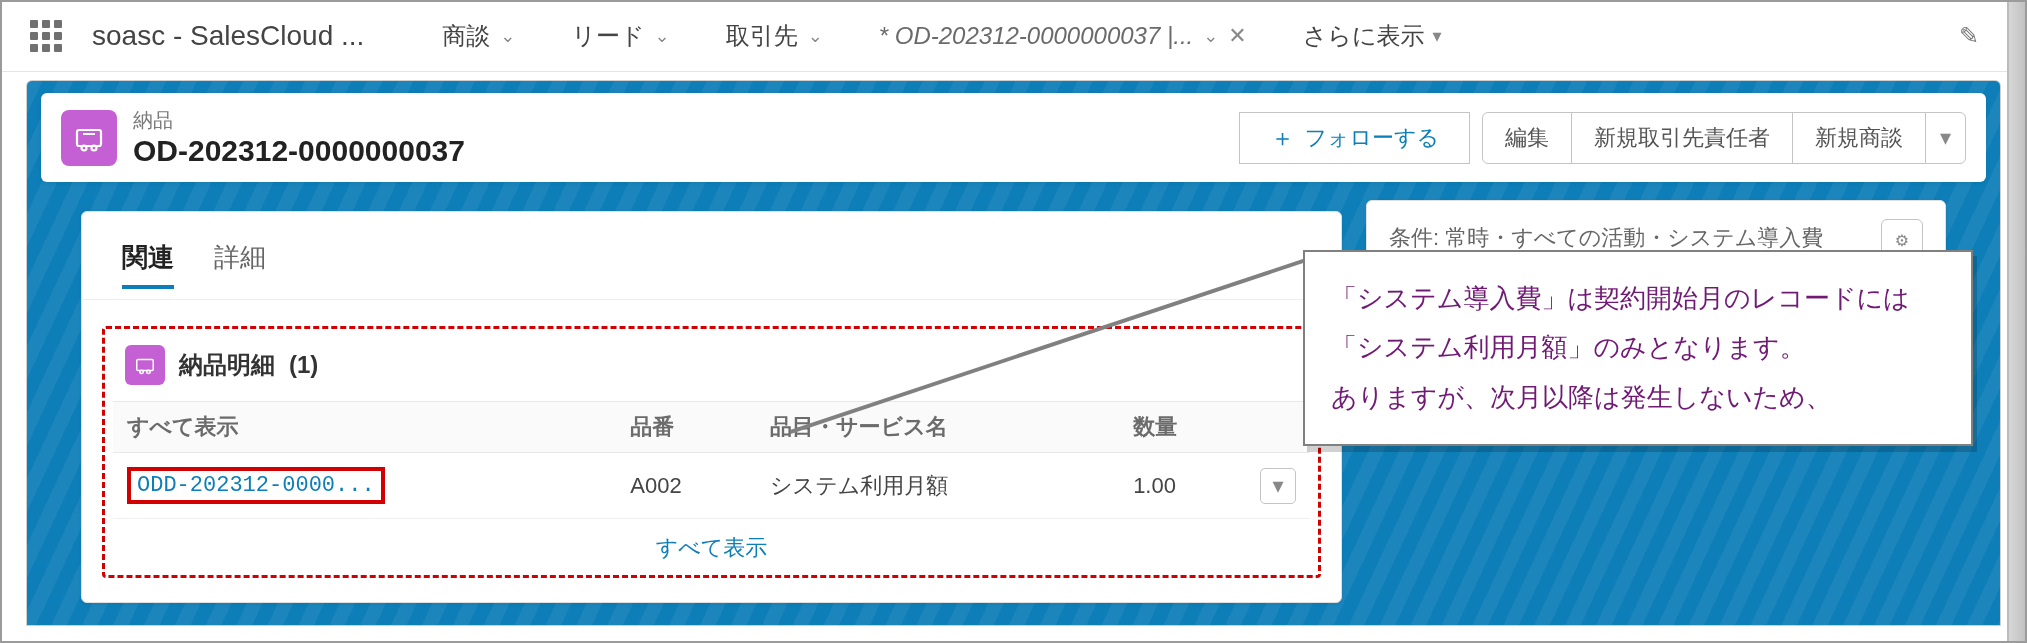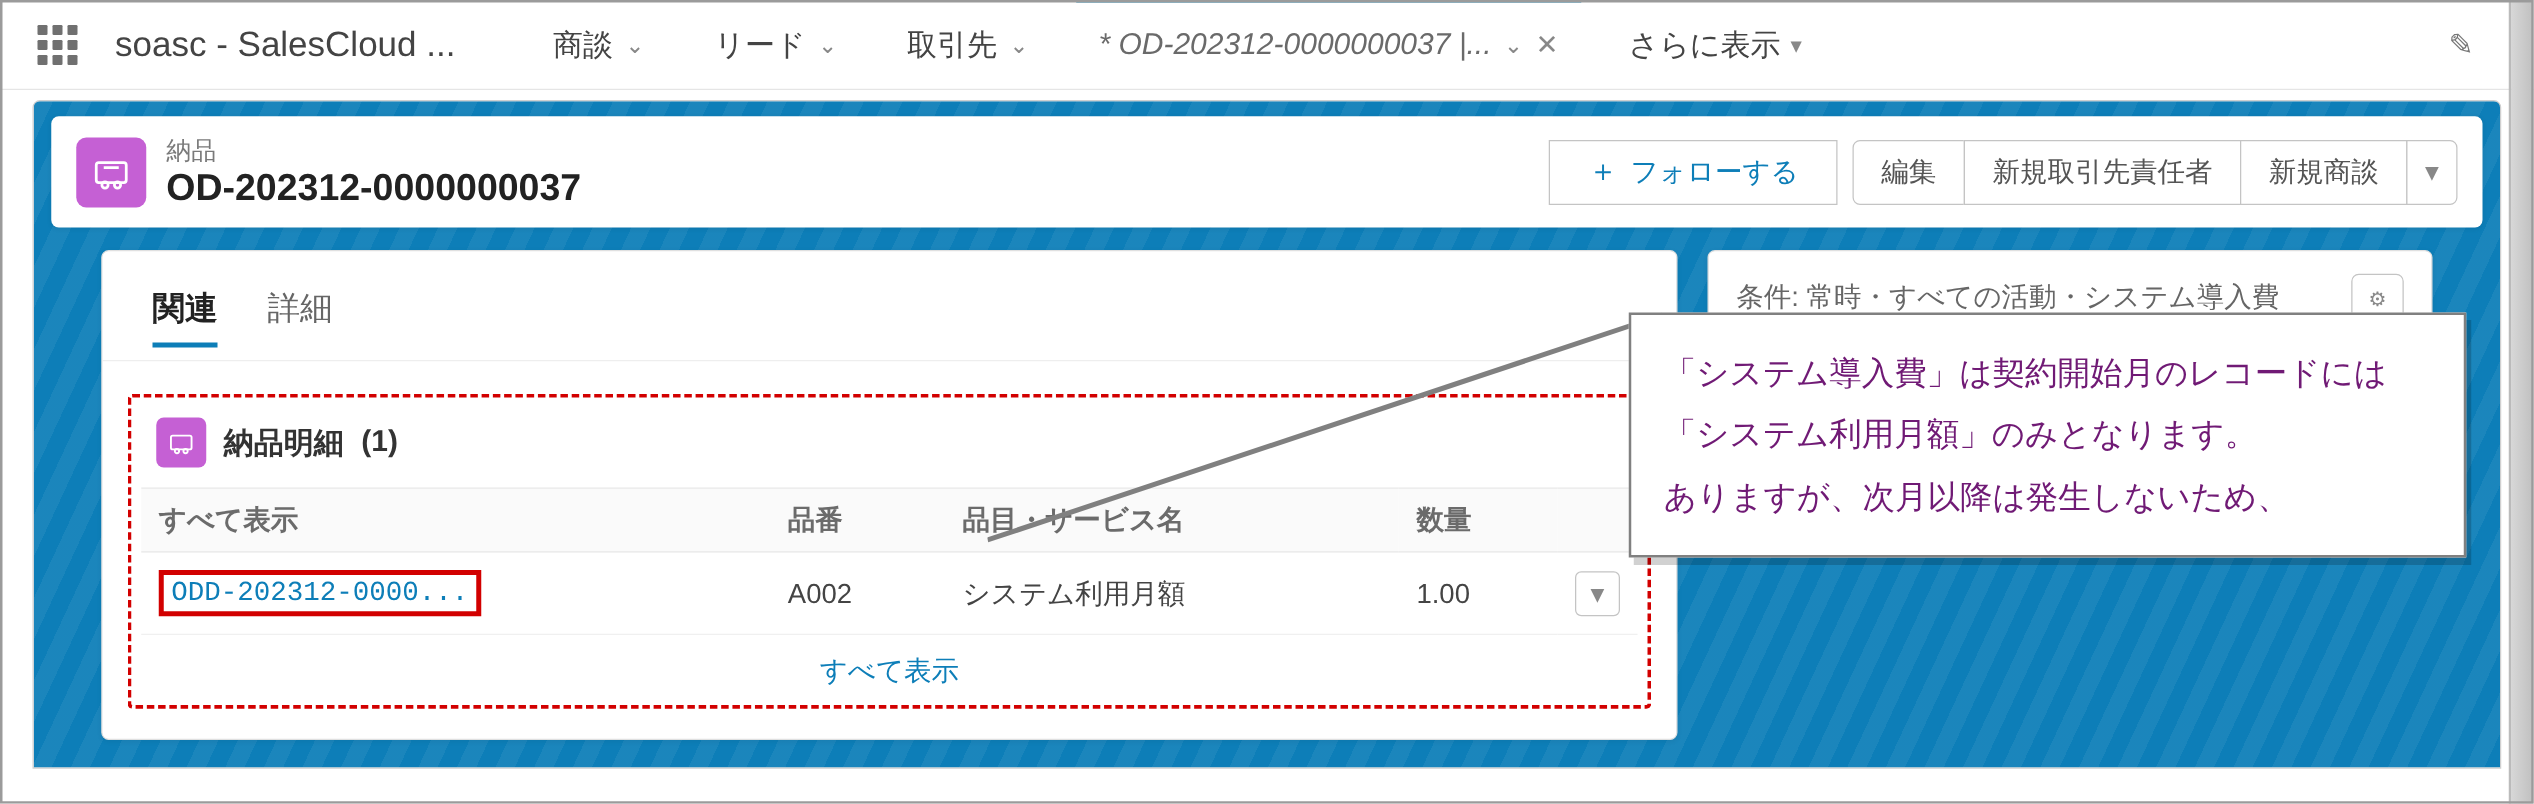--- a/index.html
+++ b/index.html
@@ -139,7 +139,7 @@
     padding: 18px 0 24px 0;
     box-shadow: 0 1px 4px rgba(0,0,0,0.06);
   }
-  .col-left { flex: 1; }
+  .col-left { flex: 1; margin-top: 11px; }
   .col-right { width: 580px; }
 
   .tabs {

